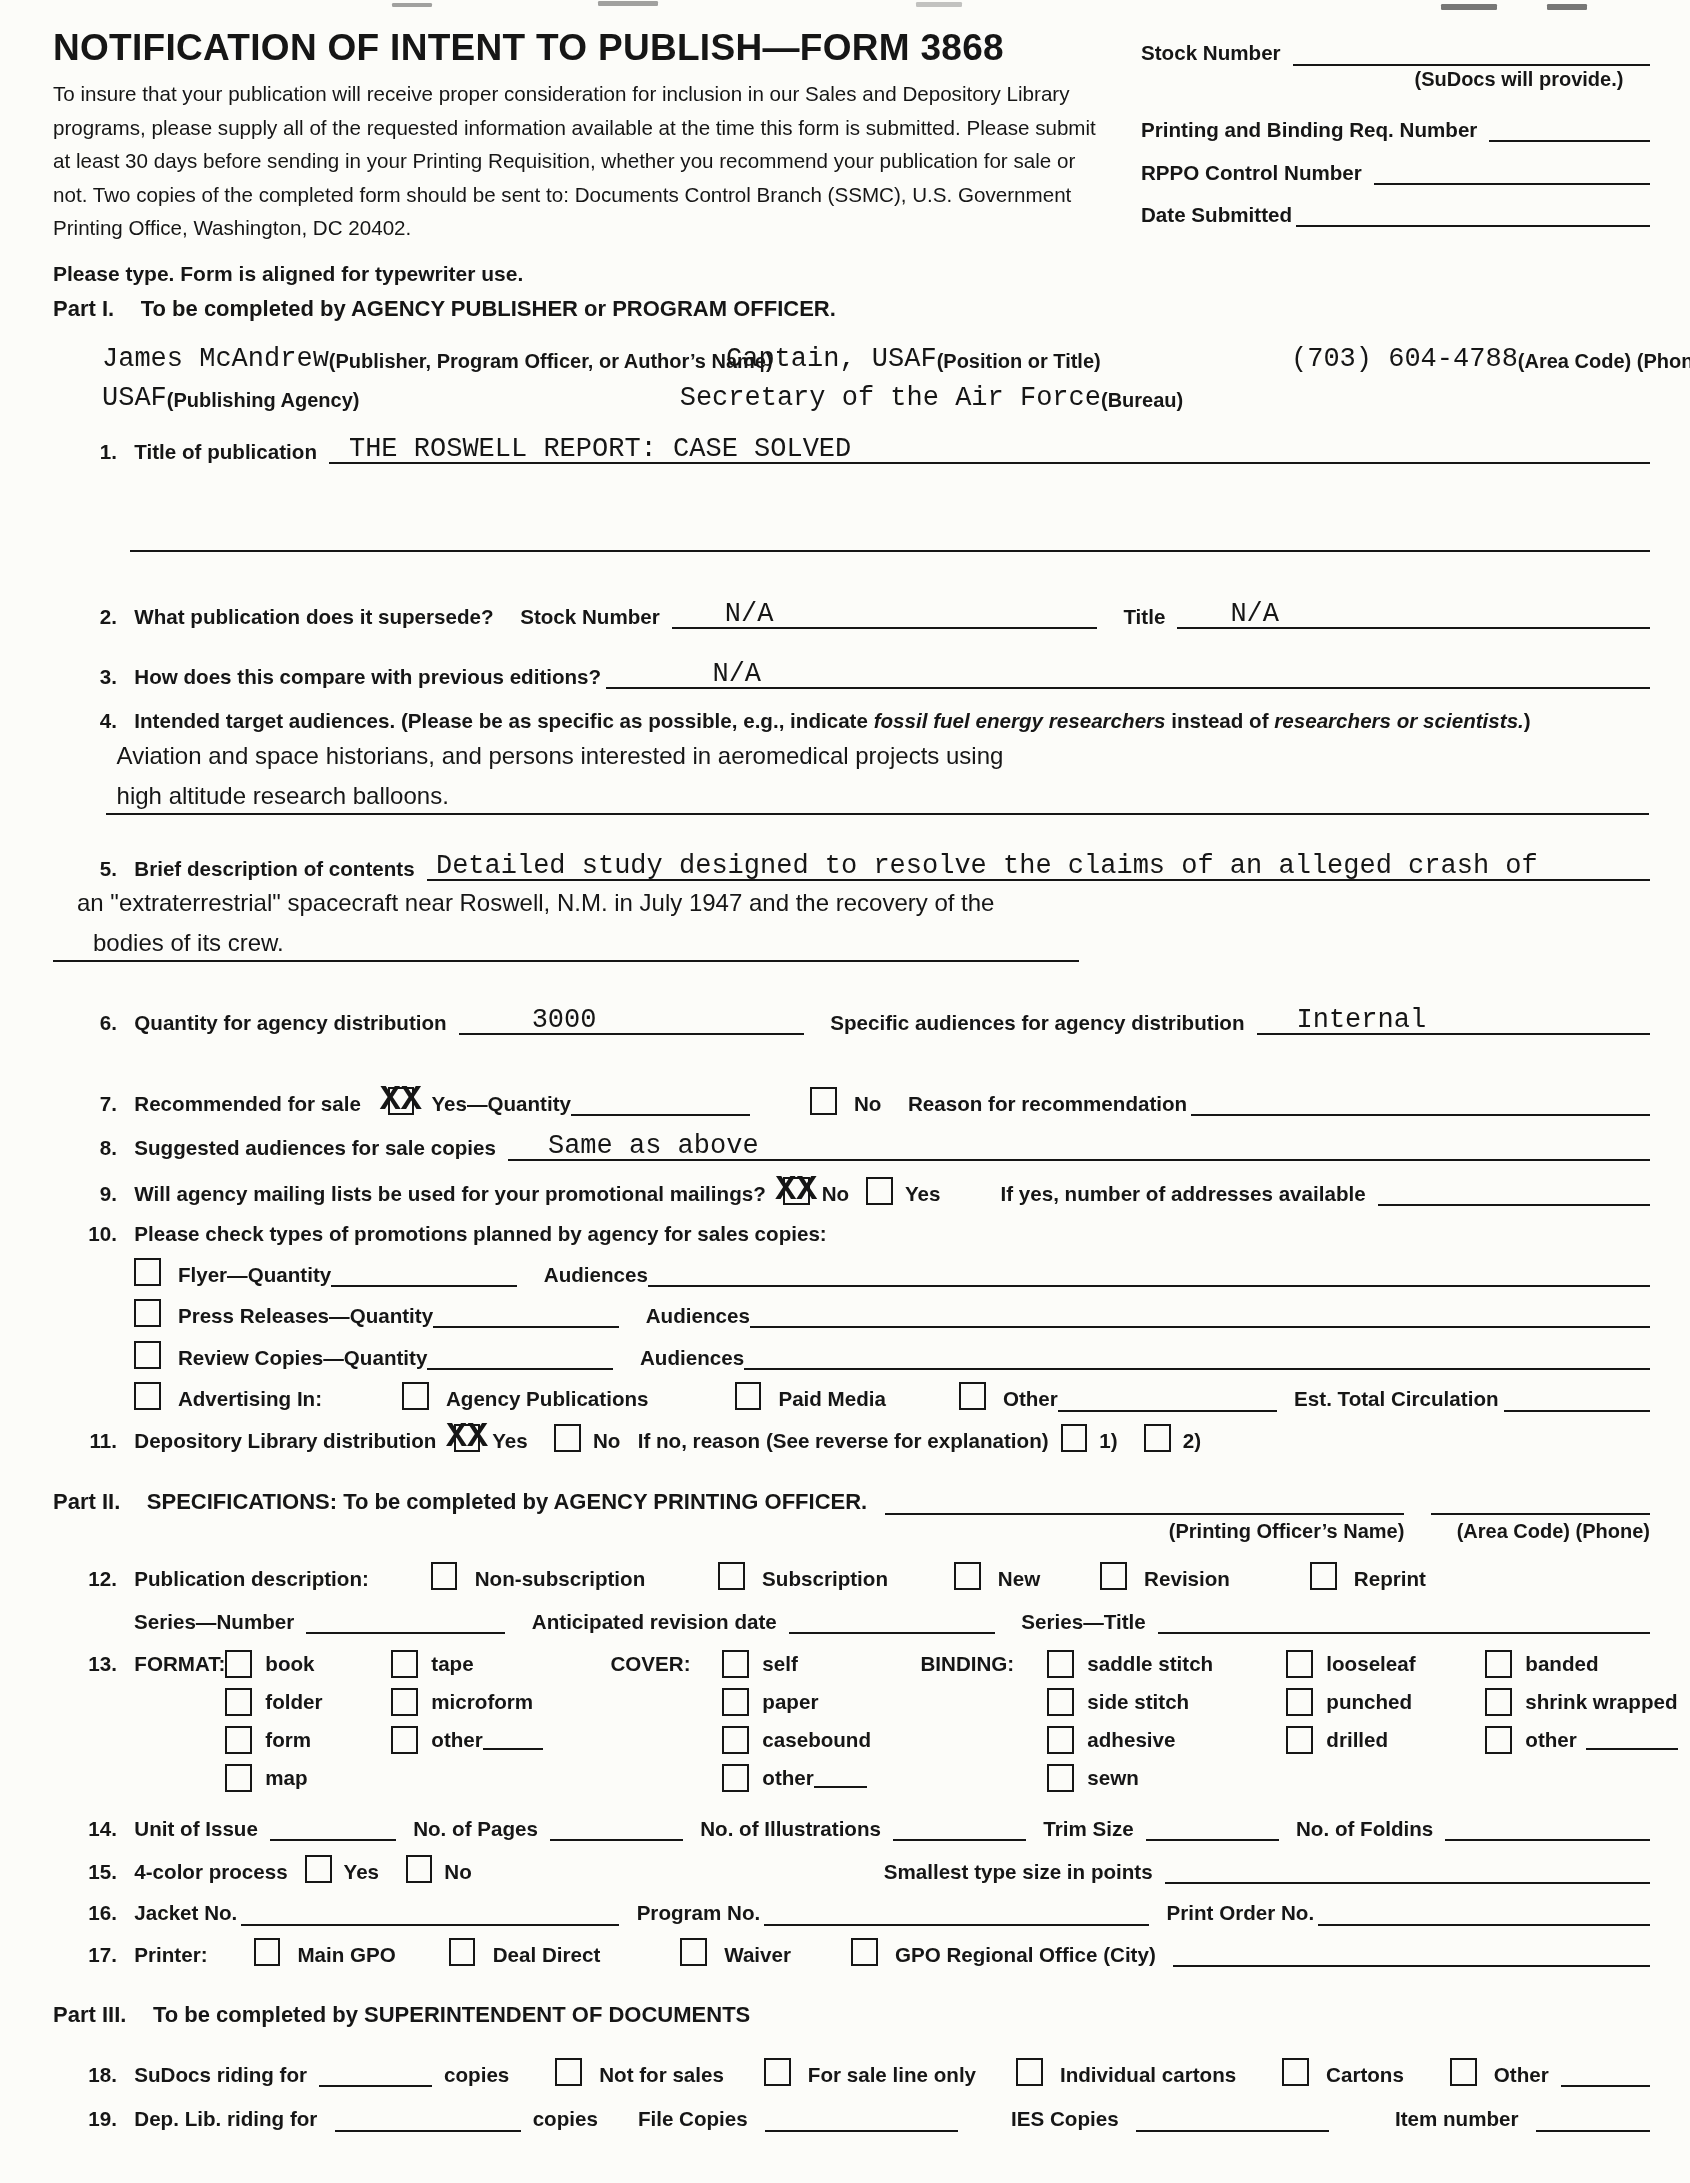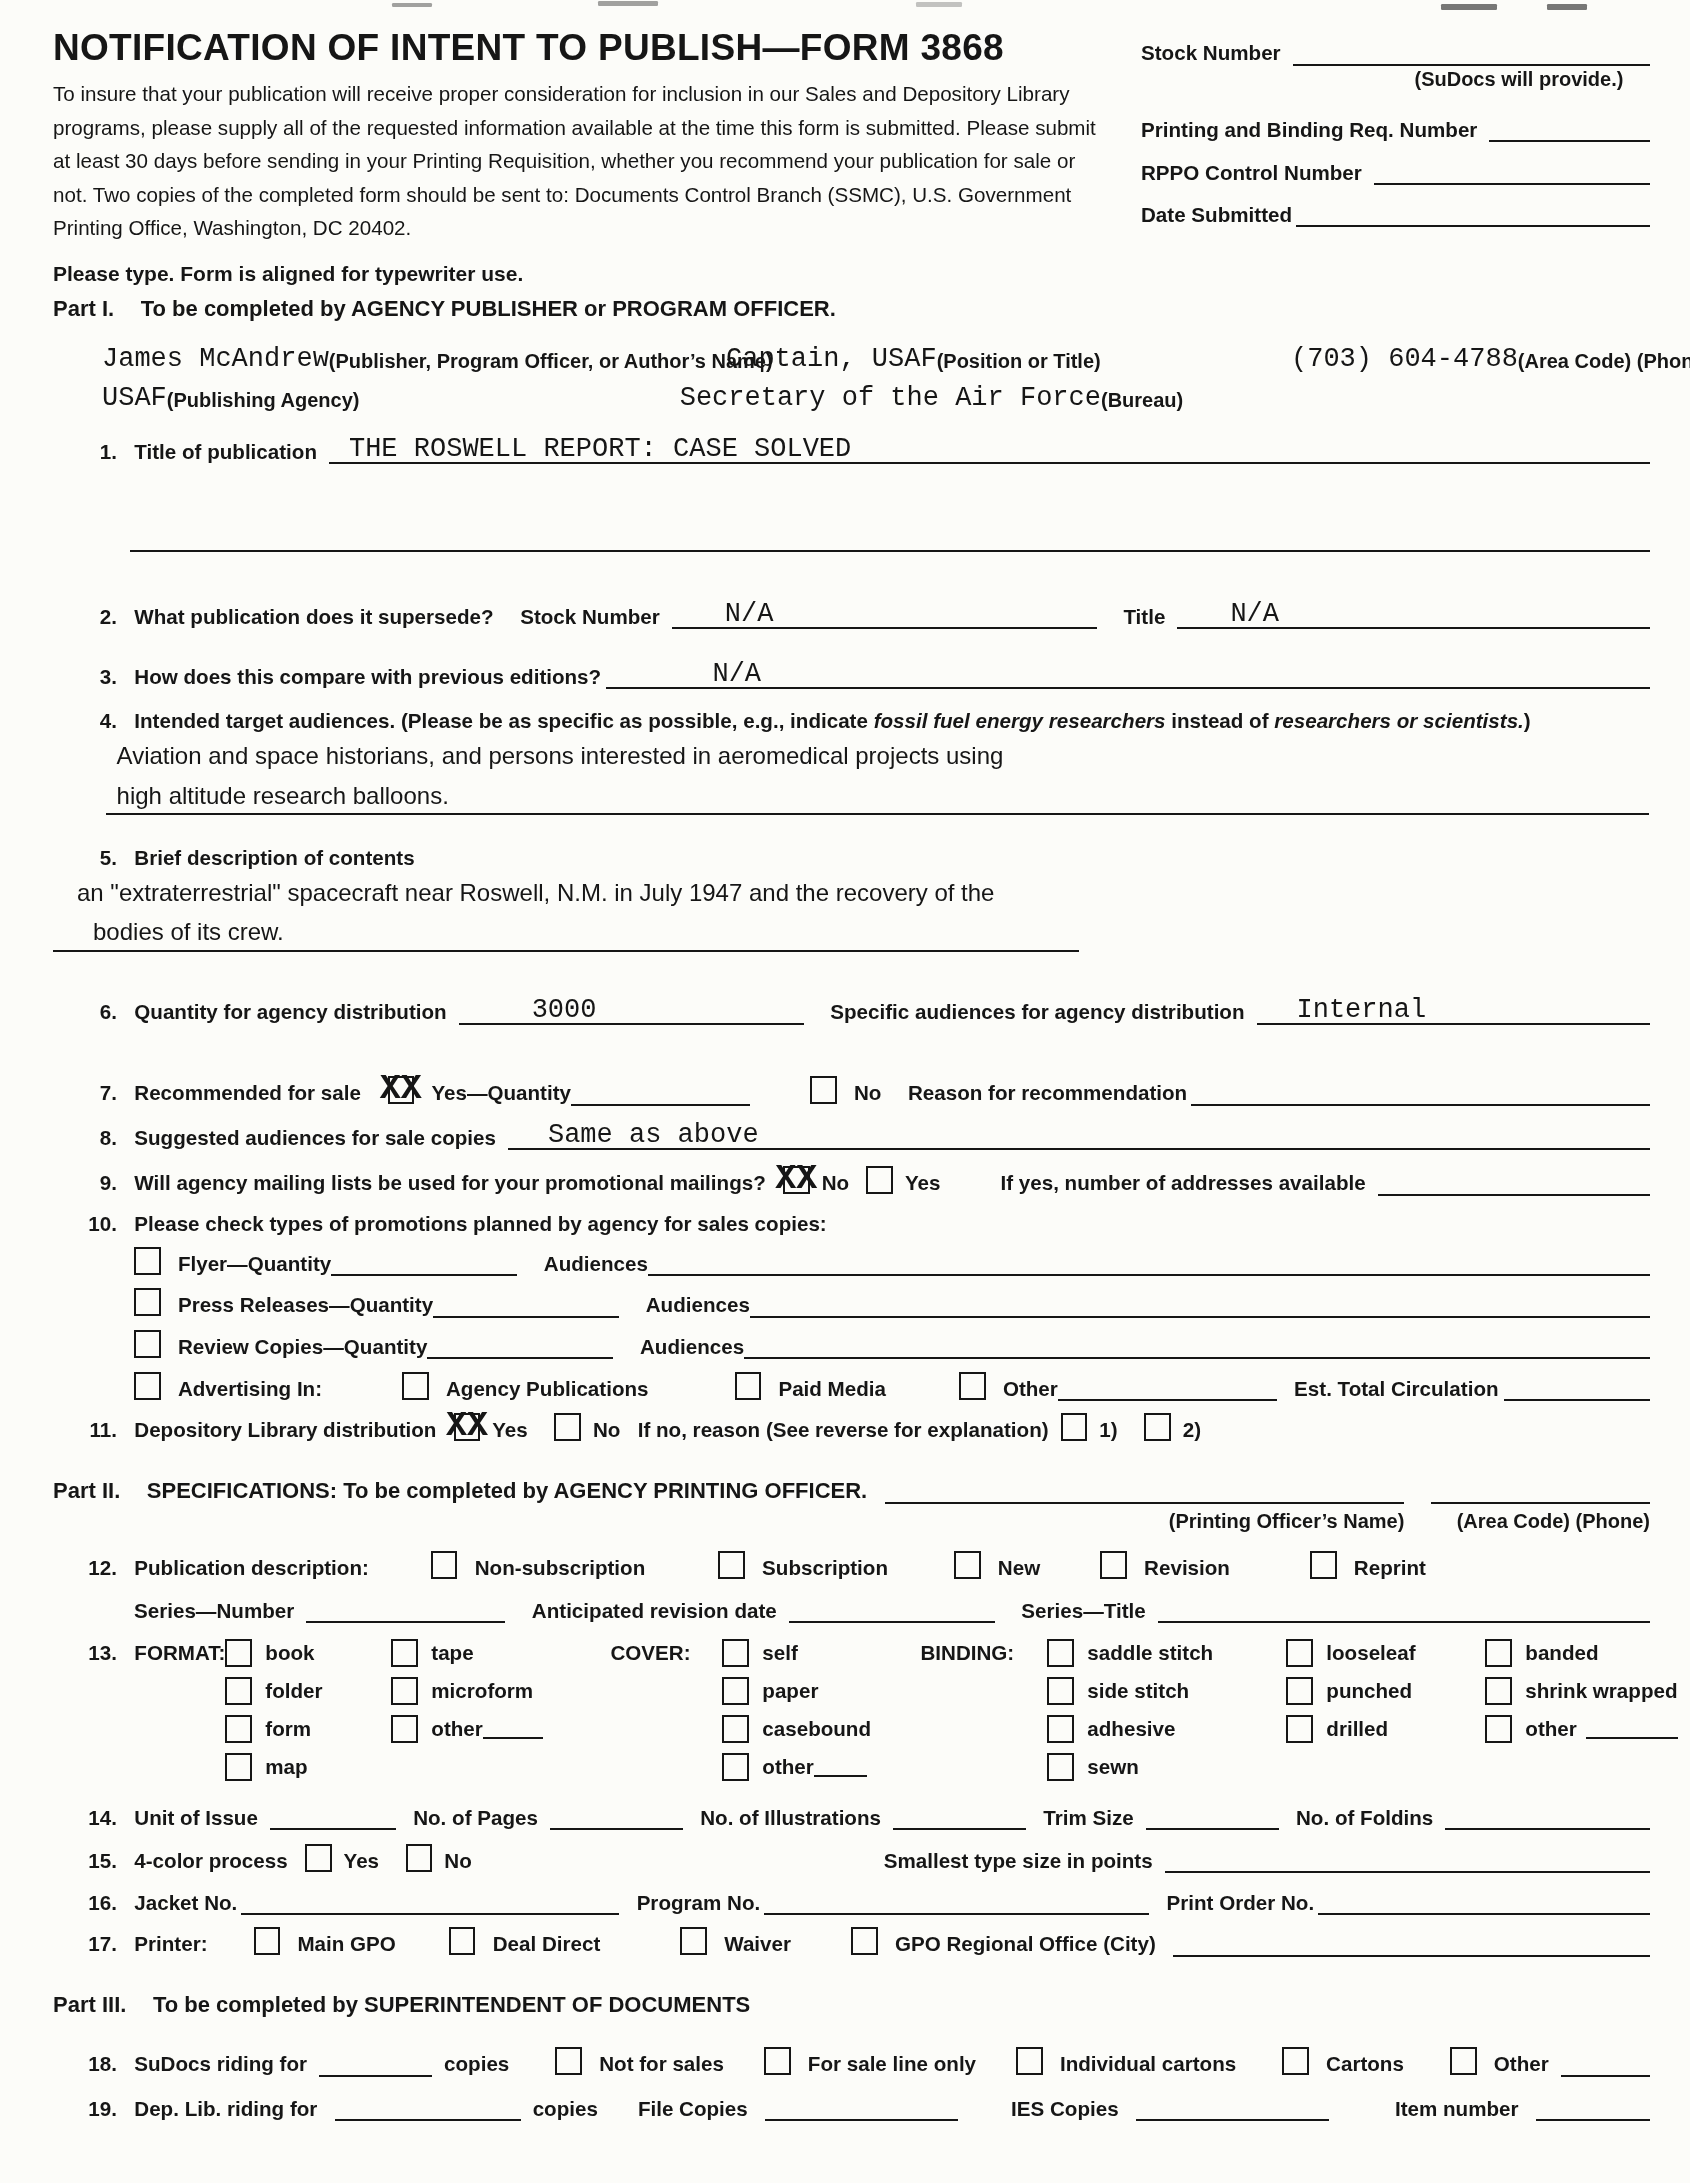--- a/index.html
+++ b/index.html
@@ -167,6 +167,9 @@
   <div class="row" style="margin-top:31px">
     <span class="num">5.</span>
     <span class="lbl gap26">Brief description of contents</span>
+    <span class="fill gap18" style="height:35px">
+        <span class="typed" style="left:9.3px">Detailed study designed to resolve the claims of an alleged crash of</span>
+      </span>
   </div>
   <div style="margin-left:0">
     <div class="typedrow" style="padding-left:24px">an "extraterrestrial" spacecraft near Roswell, N.M. in July 1947 and the recovery of the</div>

